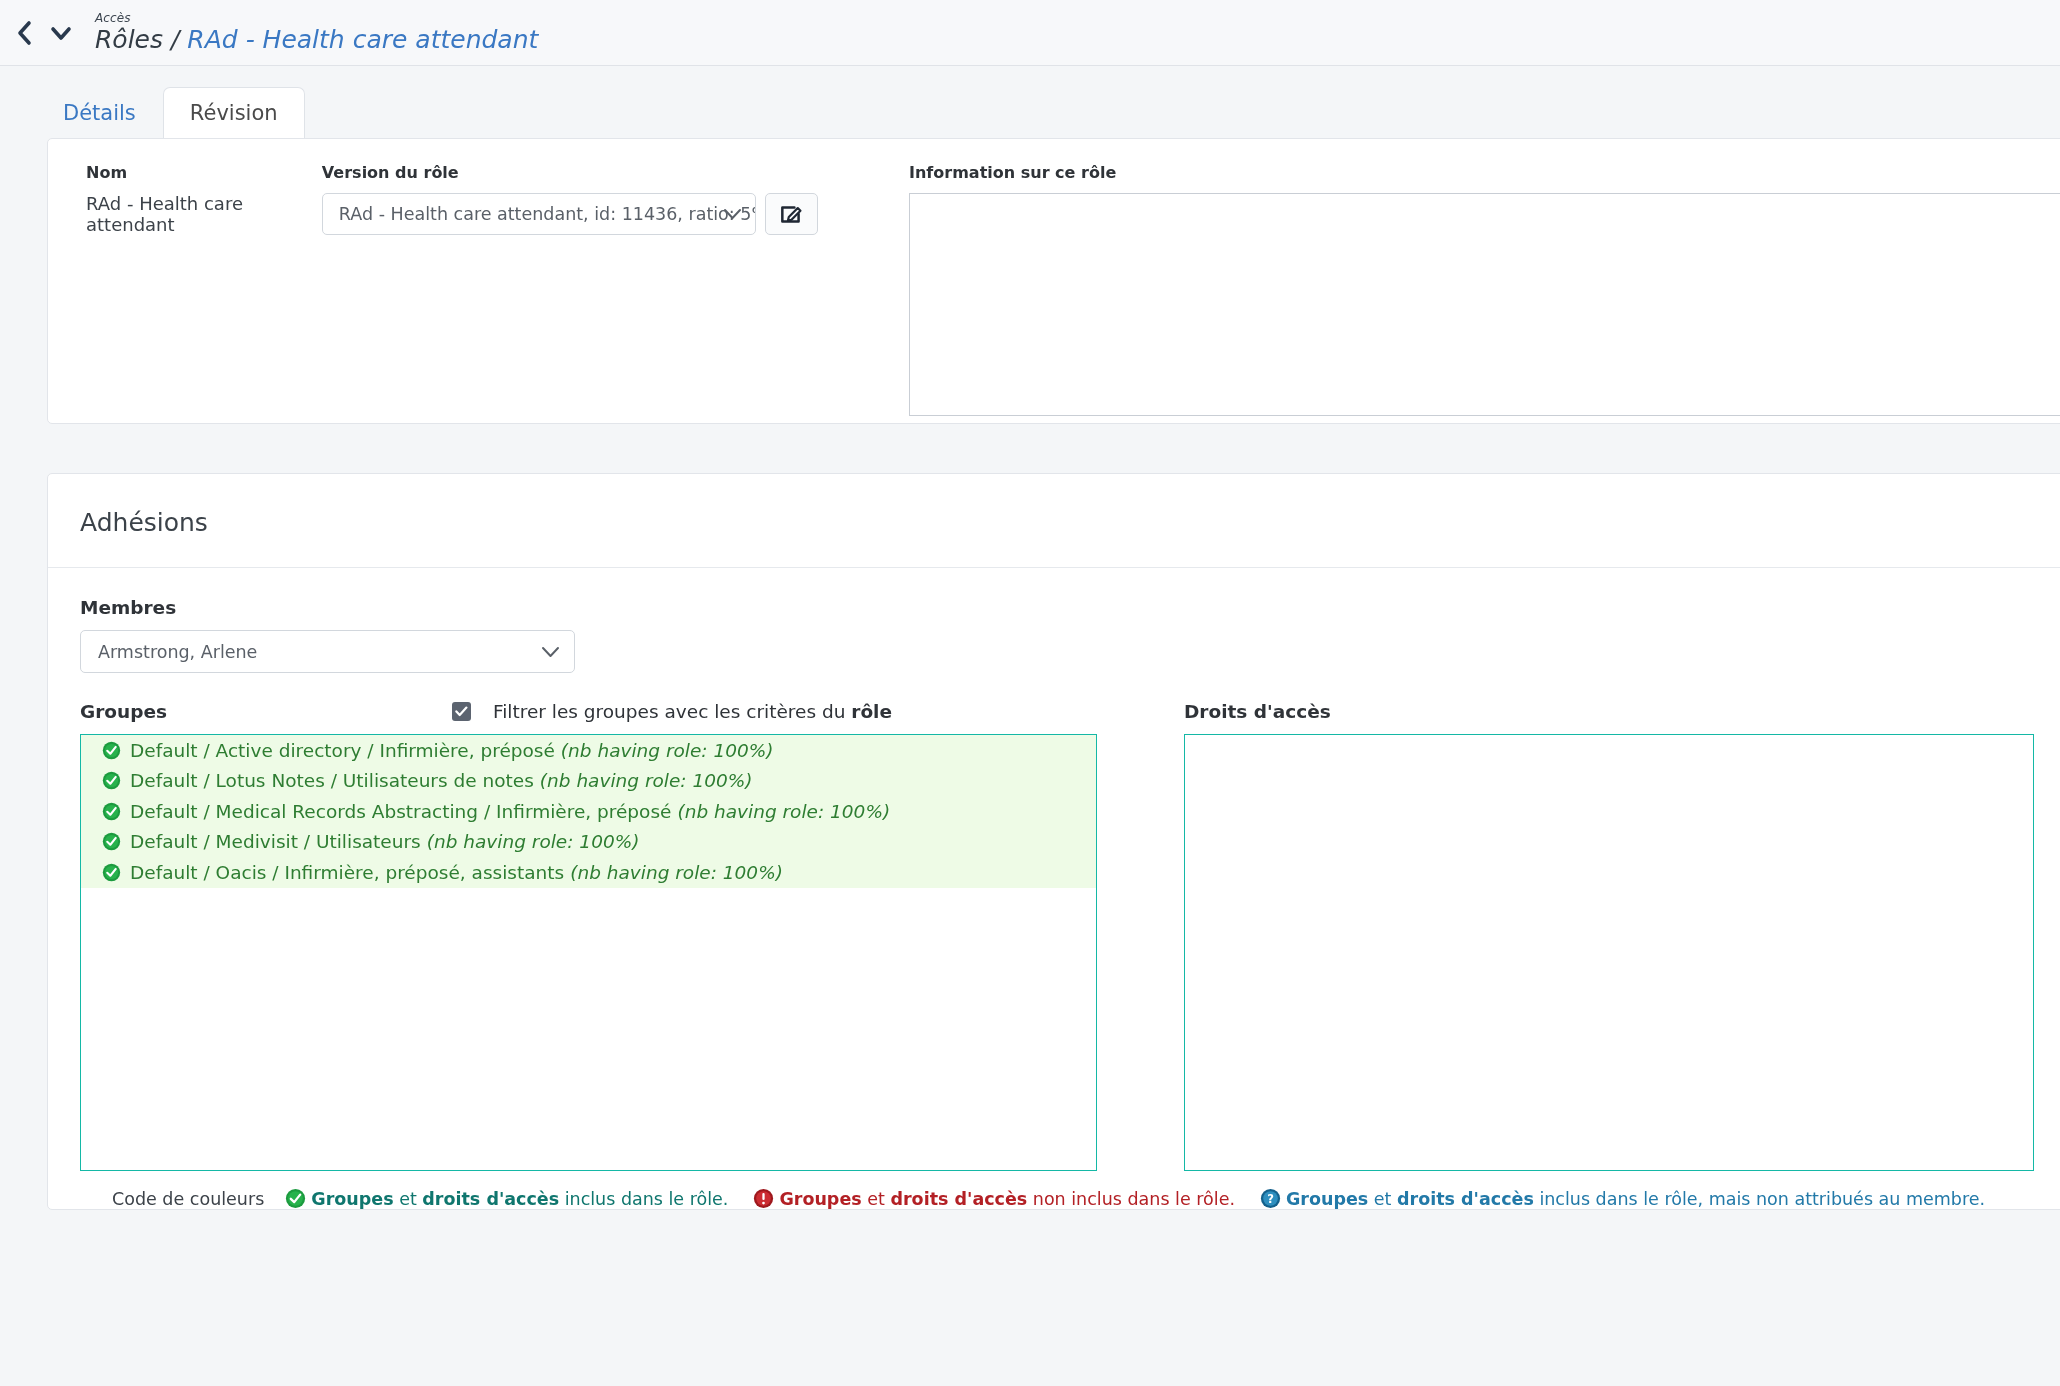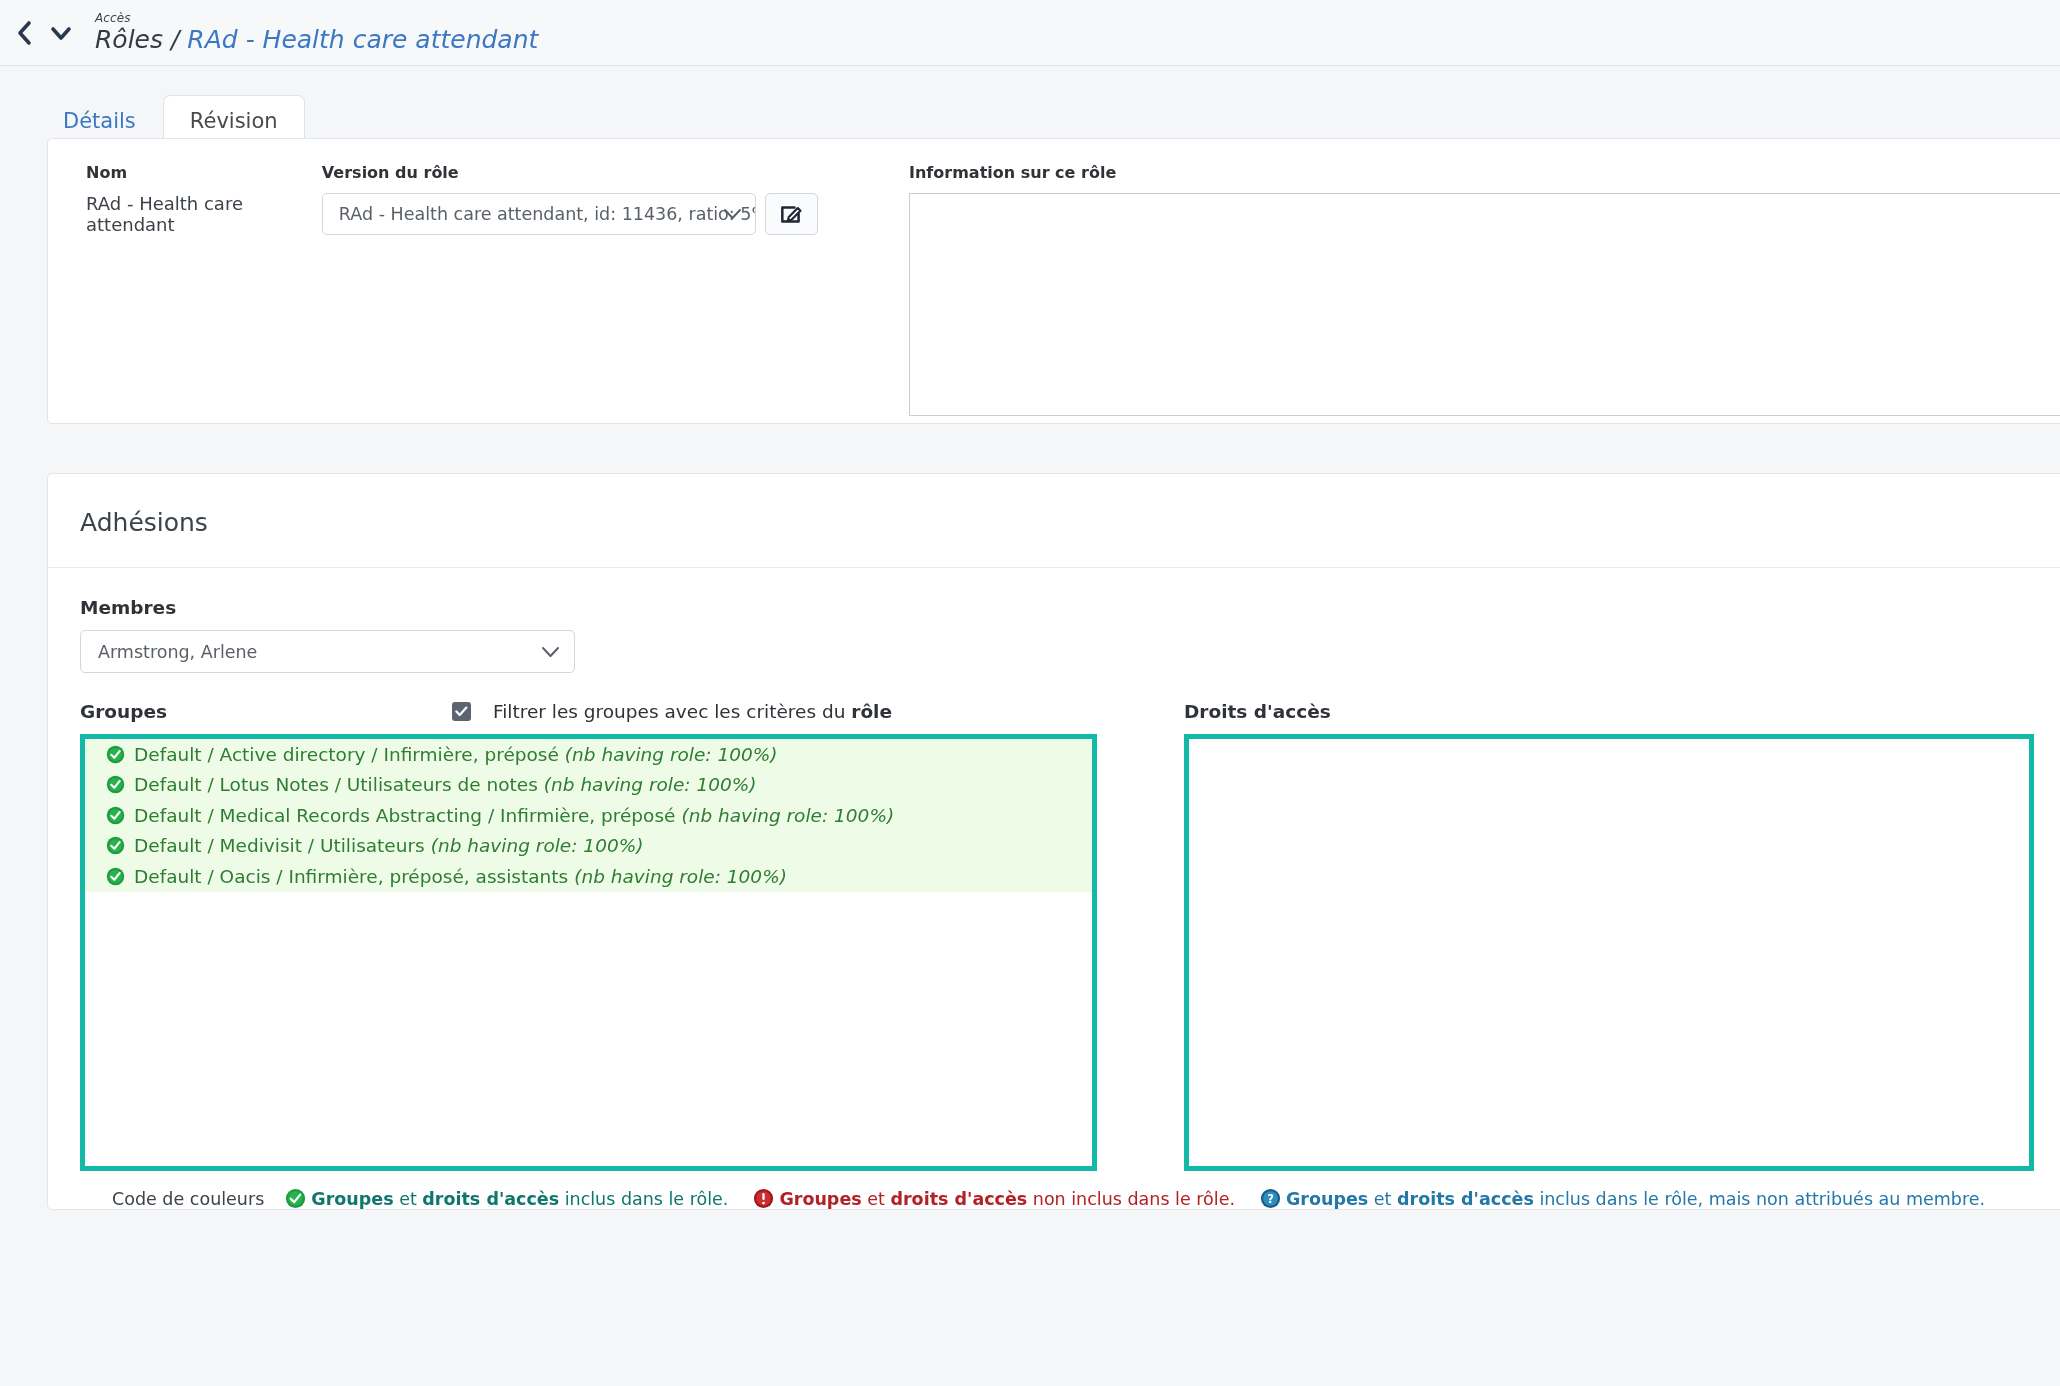--- a/index.html
+++ b/index.html
@@ -59,7 +59,7 @@
     color: #3a78c3;
     cursor: pointer;
     position: relative;
-    top: 11px;
+    top: 3px;
     white-space: nowrap;
   }
   .tab.active {

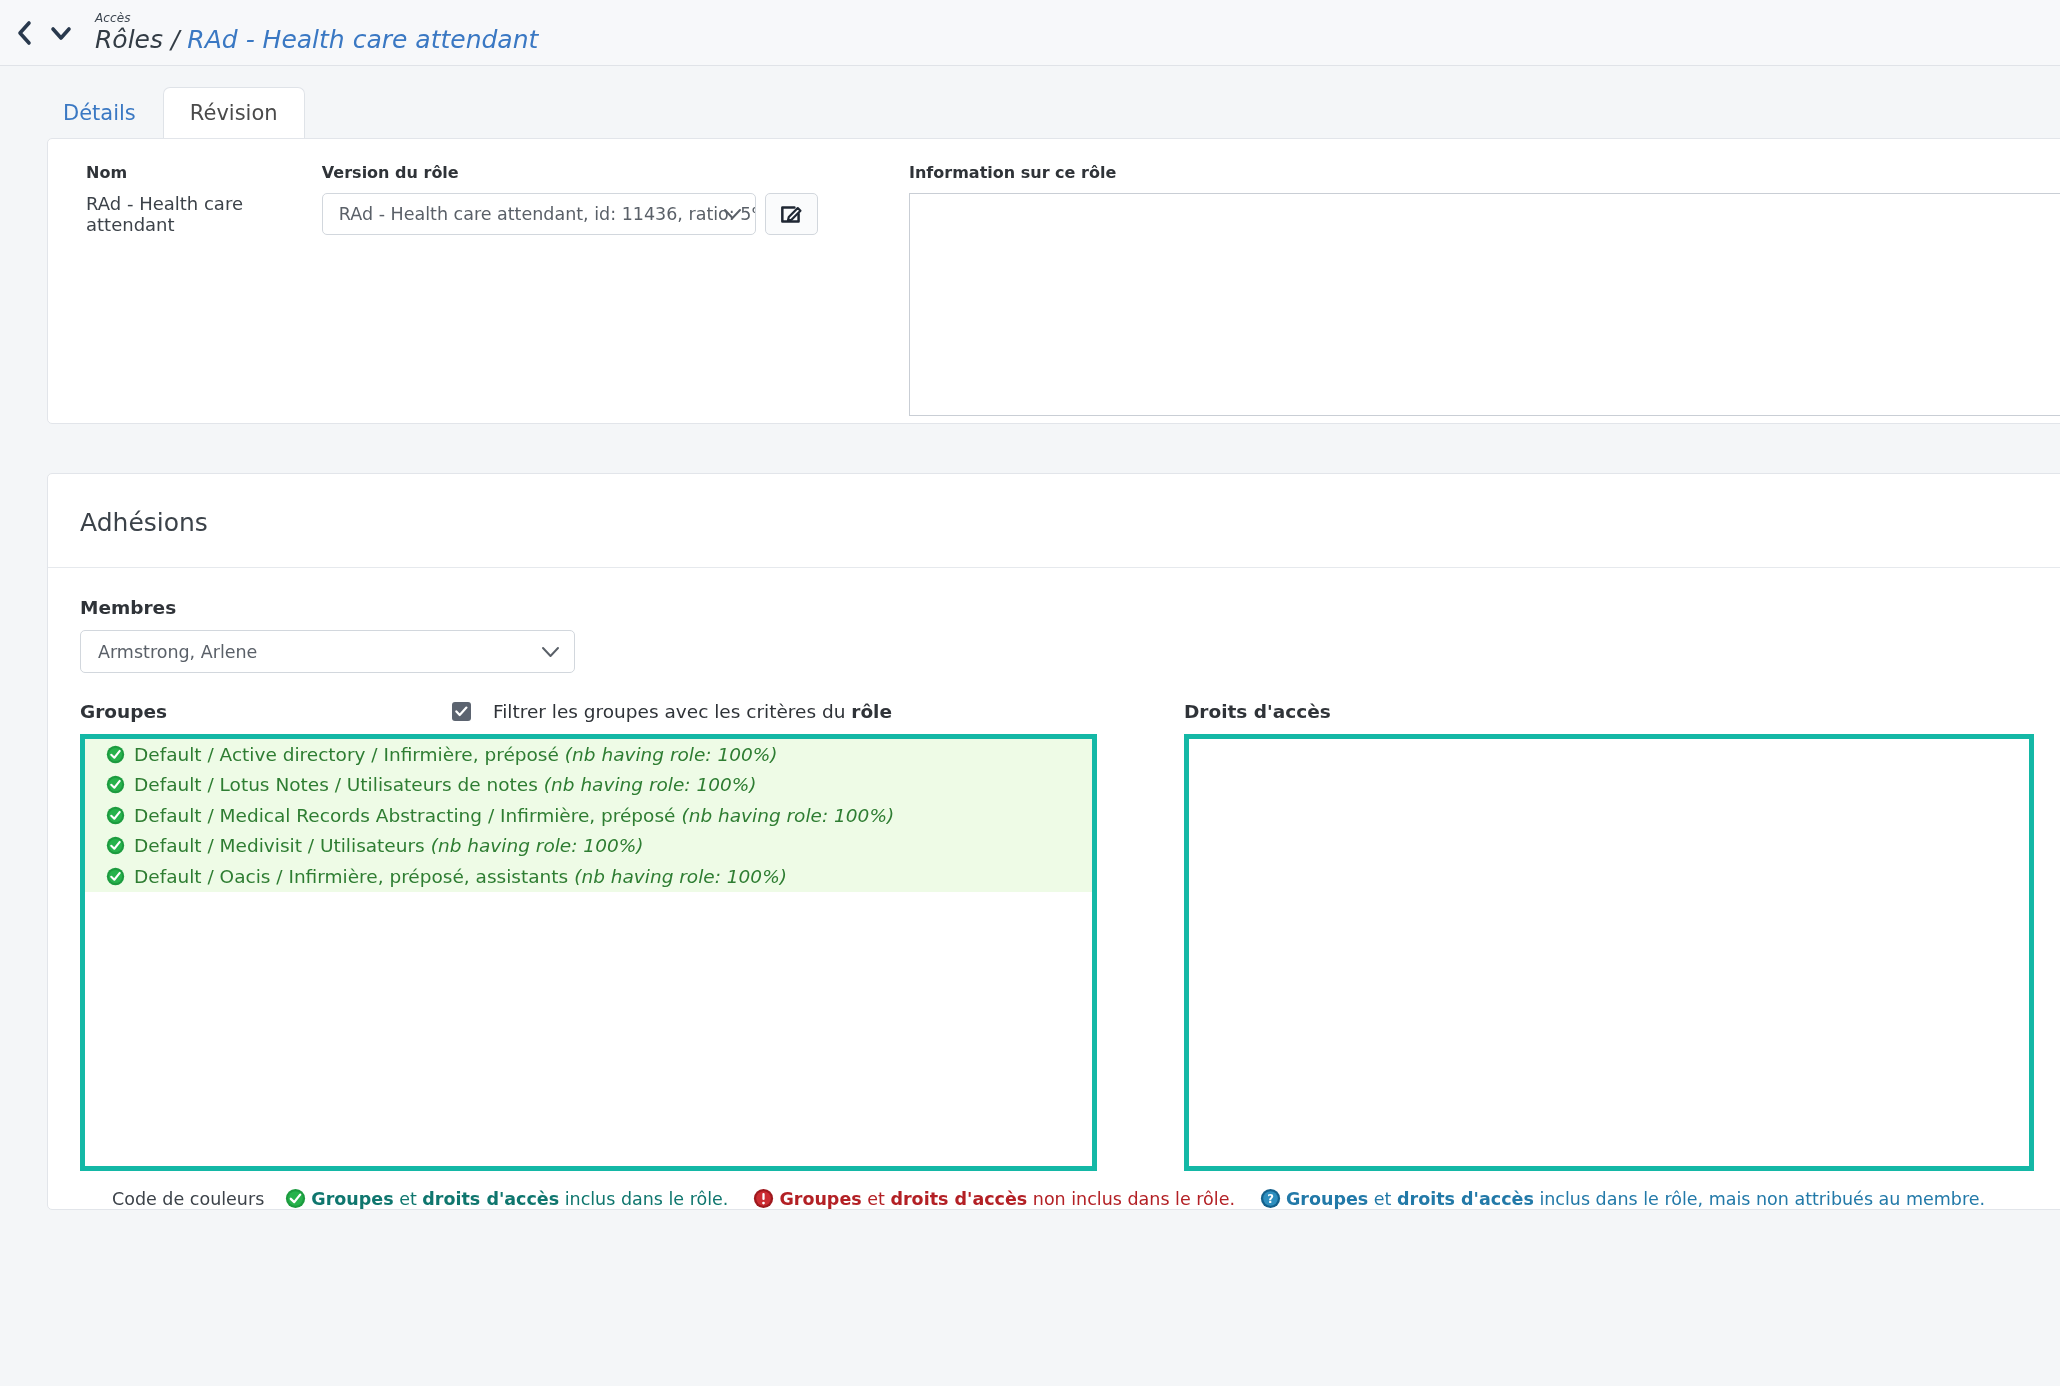--- a/index.html
+++ b/index.html
@@ -174,7 +174,7 @@
   .filter-label b { font-weight: 700; }
 
   .listbox {
-    border: 5px solid #14b8a6;
+    border: 1px solid #14b8a6;
     background: #fff;
     height: 437px;
     overflow: hidden;

